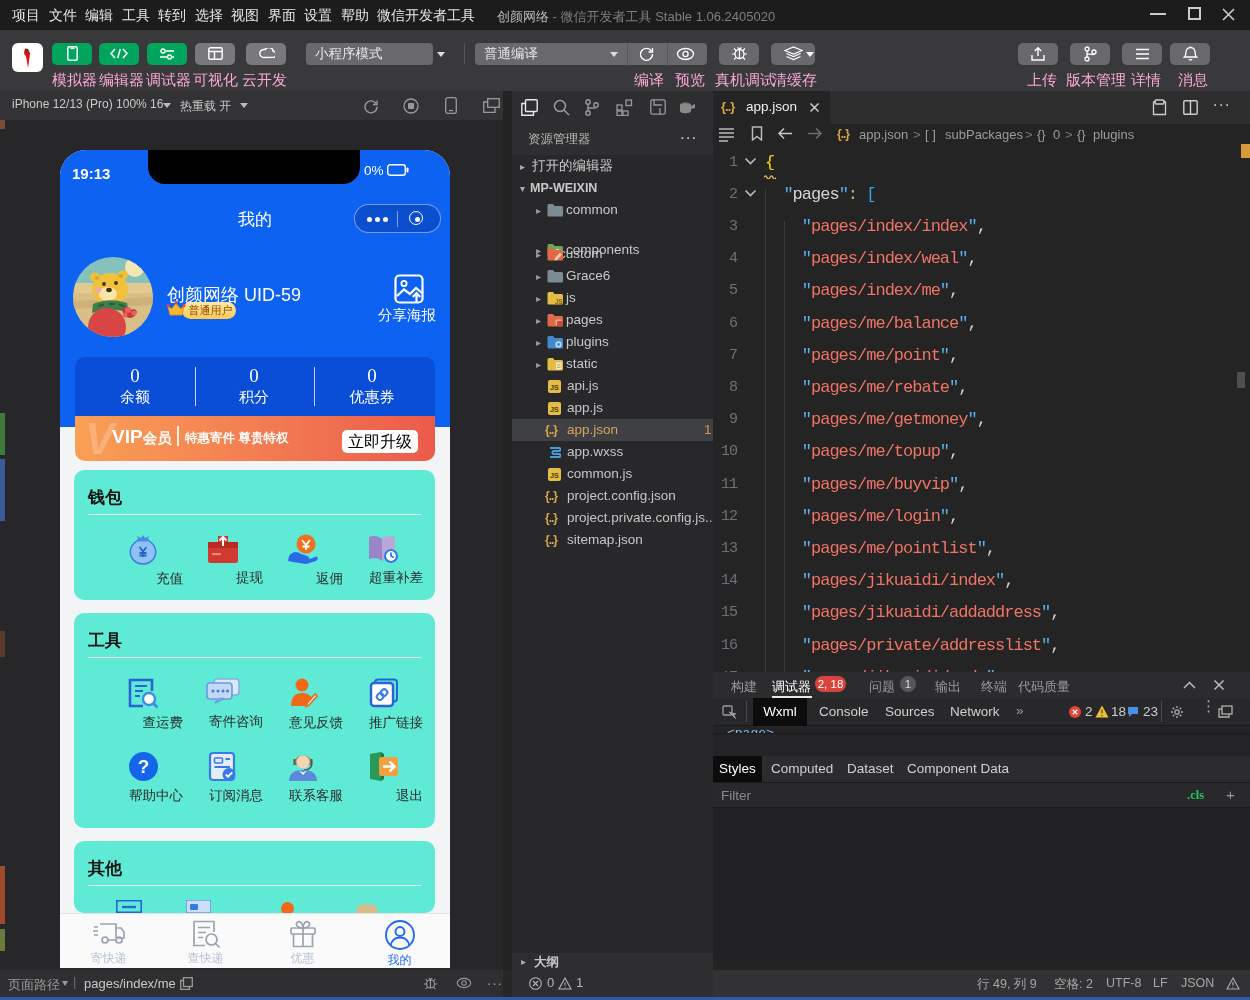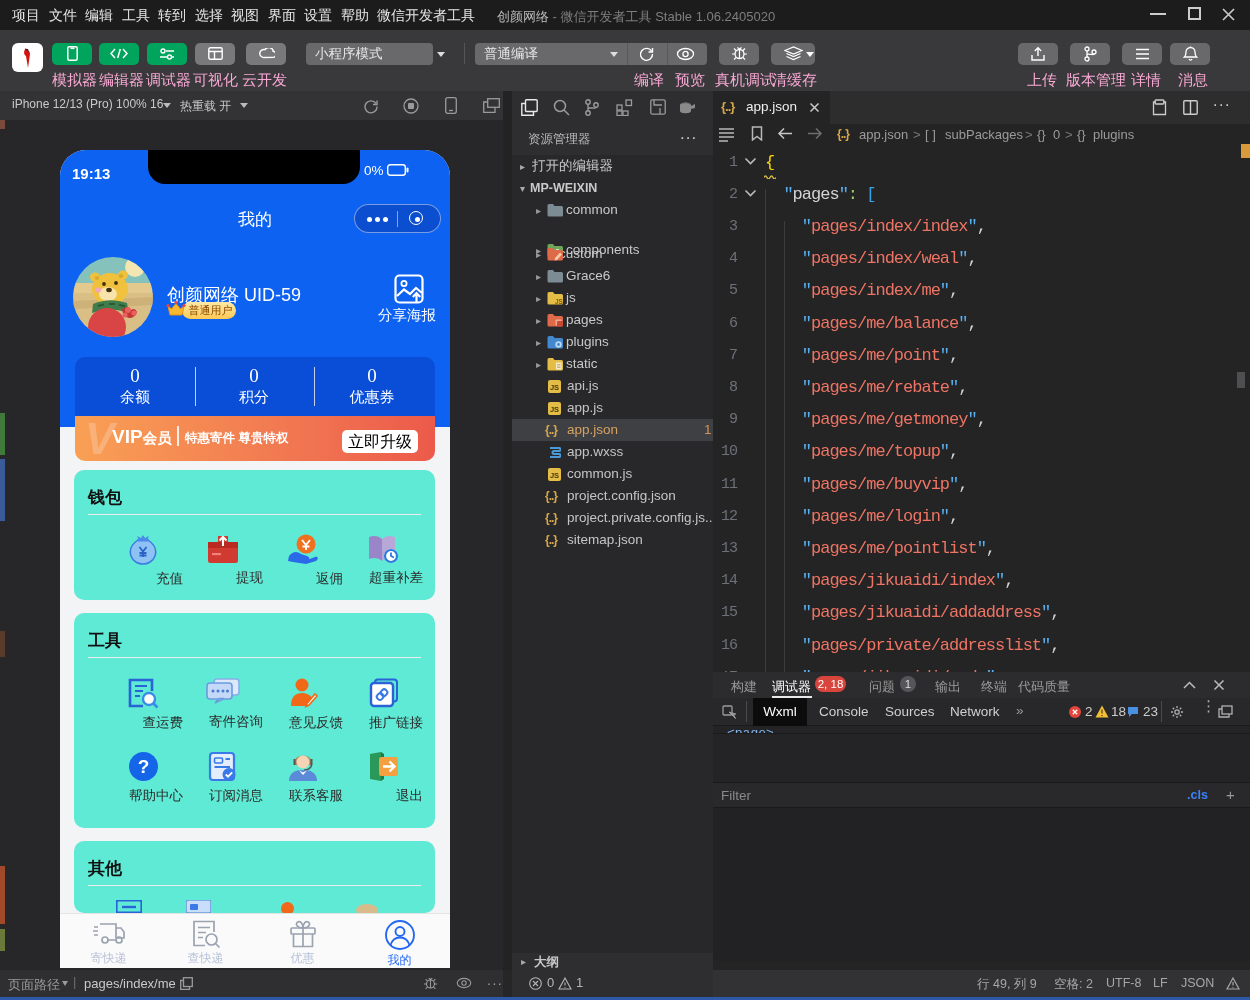--- a/index.html
+++ b/index.html
@@ -758,6 +758,12 @@
 <span class="ab" style="left:14px;top:0px;color:#7fb2e8;font-family:'Liberation Mono',monospace;font-size:13px;height:7px;overflow:hidden;display:inline-block">&lt;page&gt;</span>
 <span class="ab" style="left:0;top:7px;width:537px;height:1px;background:#1a1a1a"></span>
 </div>
+<div class="ab" style="left:0;top:84px;width:537px;height:26px;background:#2c2c2e;color:#d0d0d0;font-size:13.5px">
+<span class="ab chip" style="left:0;top:0;width:49px;height:26px;text-align:center;line-height:26px">Styles</span>
+<span class="ab" style="left:58px;top:5px">Computed</span>
+<span class="ab" style="left:134px;top:5px">Dataset</span>
+<span class="ab" style="left:194px;top:5px">Component Data</span>
+</div>
 <div class="ab" style="left:0;top:110px;width:537px;height:26px;background:#29292b;border-top:1px solid #1a1a1a;border-bottom:1px solid #1a1a1a;color:#8a8a8a;font-size:13.5px">
 <span class="ab" style="left:8px;top:5px">Filter</span>
 <span class="ab" style="left:474px;top:5px;color:#3b82f6;font-family:Liberation Sans, sans-serif;font-size:12.5px;font-weight:bold">.cls</span>

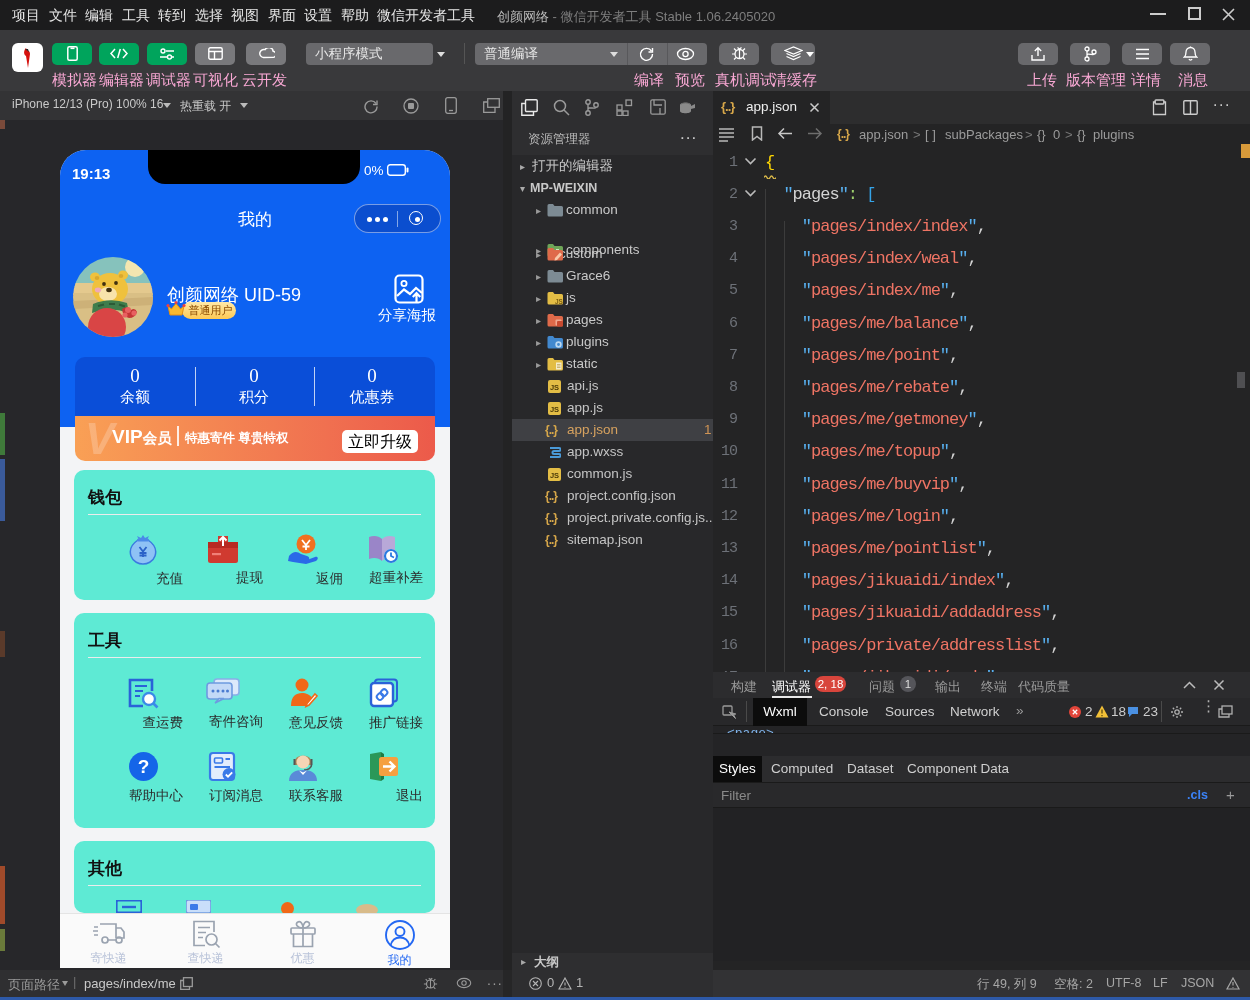--- a/index.html
+++ b/index.html
@@ -766,7 +766,7 @@
 </div>
 <div class="ab" style="left:0;top:110px;width:537px;height:26px;background:#29292b;border-top:1px solid #1a1a1a;border-bottom:1px solid #1a1a1a;color:#8a8a8a;font-size:13.5px">
 <span class="ab" style="left:8px;top:5px">Filter</span>
-<span class="ab" style="left:474px;top:5px;color:#3b82f6;font-family:Liberation Sans, sans-serif;font-size:12.5px;font-weight:bold">.cls</span>
+<span class="ab" style="left:474px;top:5px;color:#22c55e;font-family:Liberation Serif, serif;font-size:12.5px;font-weight:bold">.cls</span>
 <span class="ab" style="left:513px;top:3px;color:#9a9a9a;font-size:15px">+</span>
 </div>
 <div class="ab" style="left:0;top:136px;width:537px;height:153px;background:#222224"></div>

